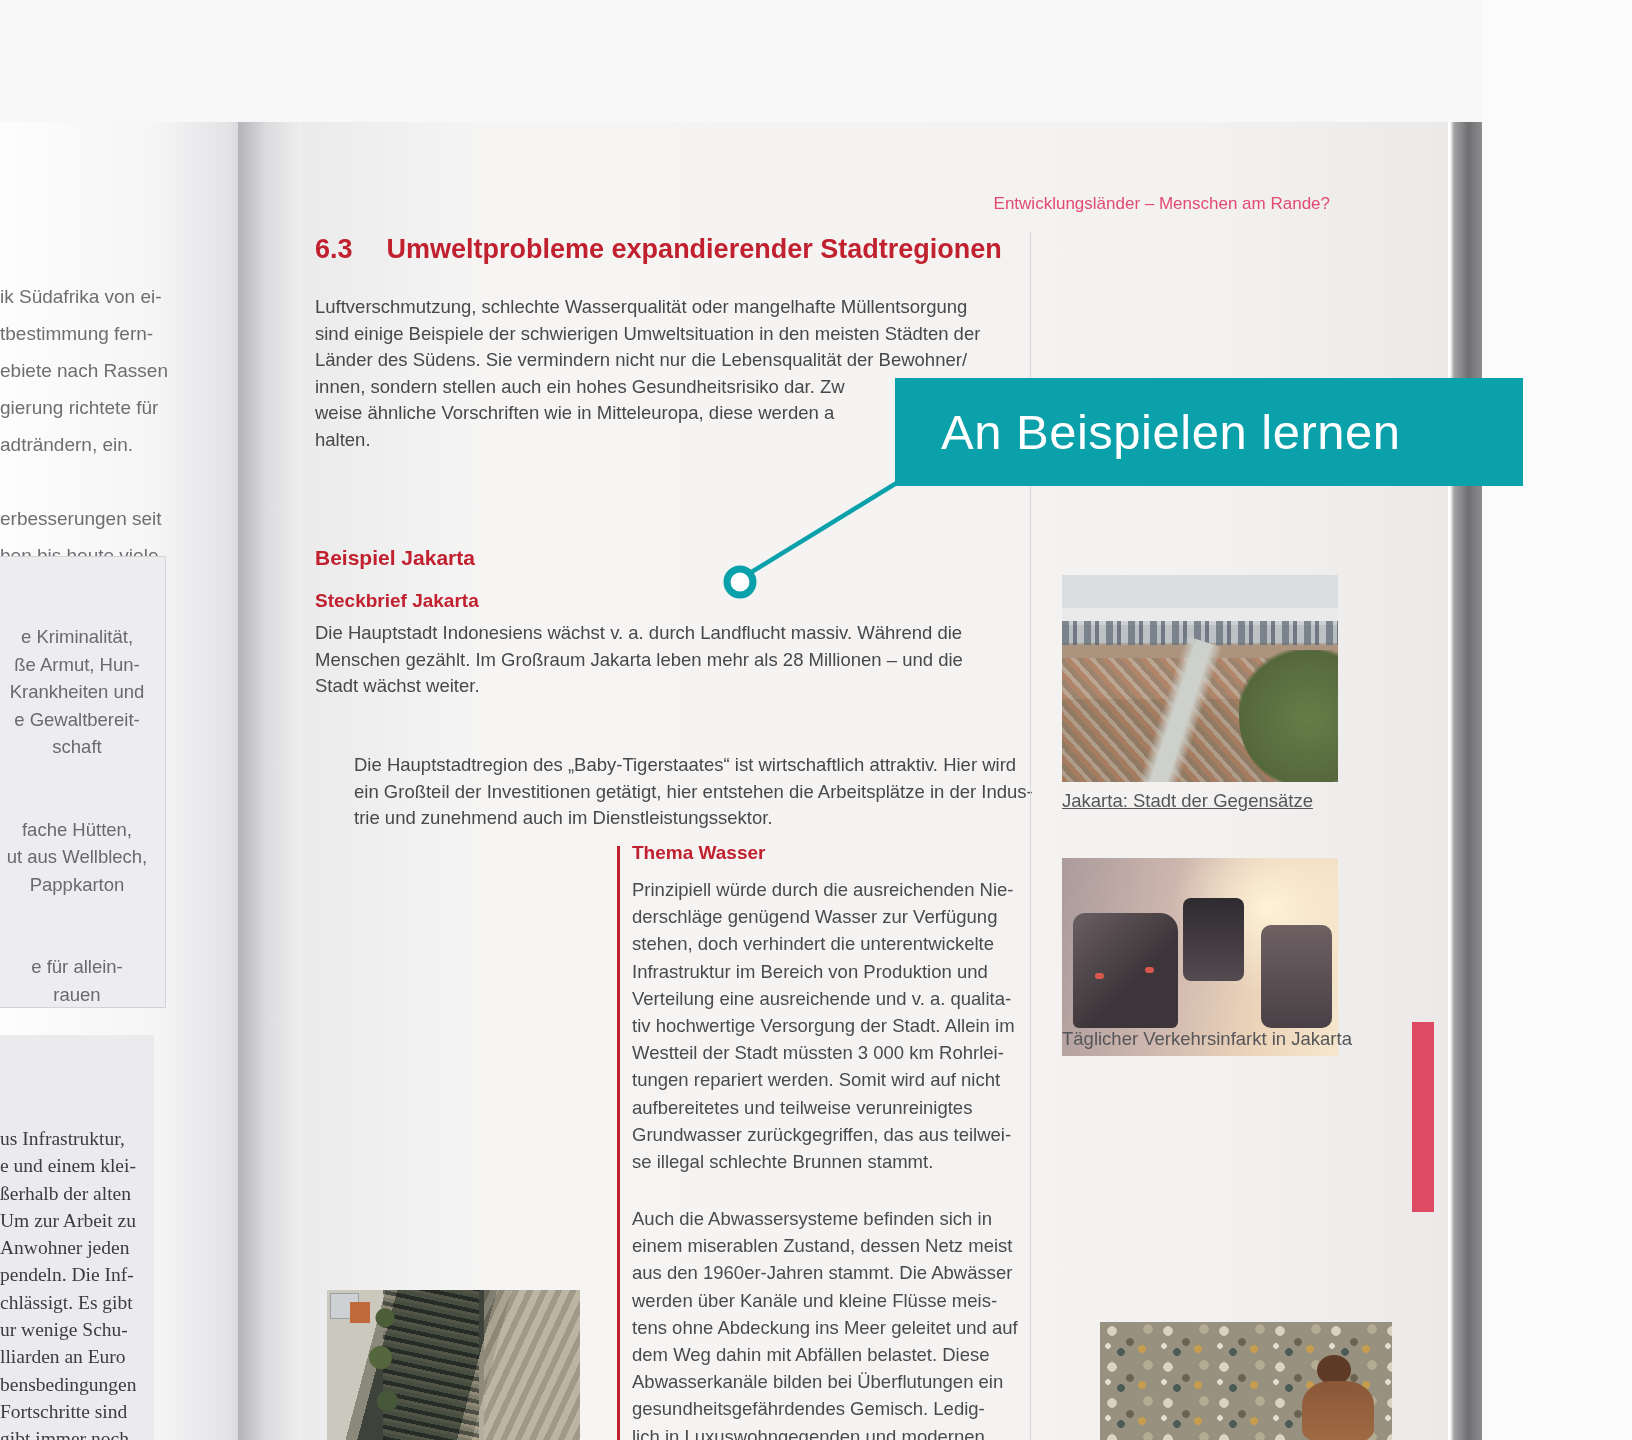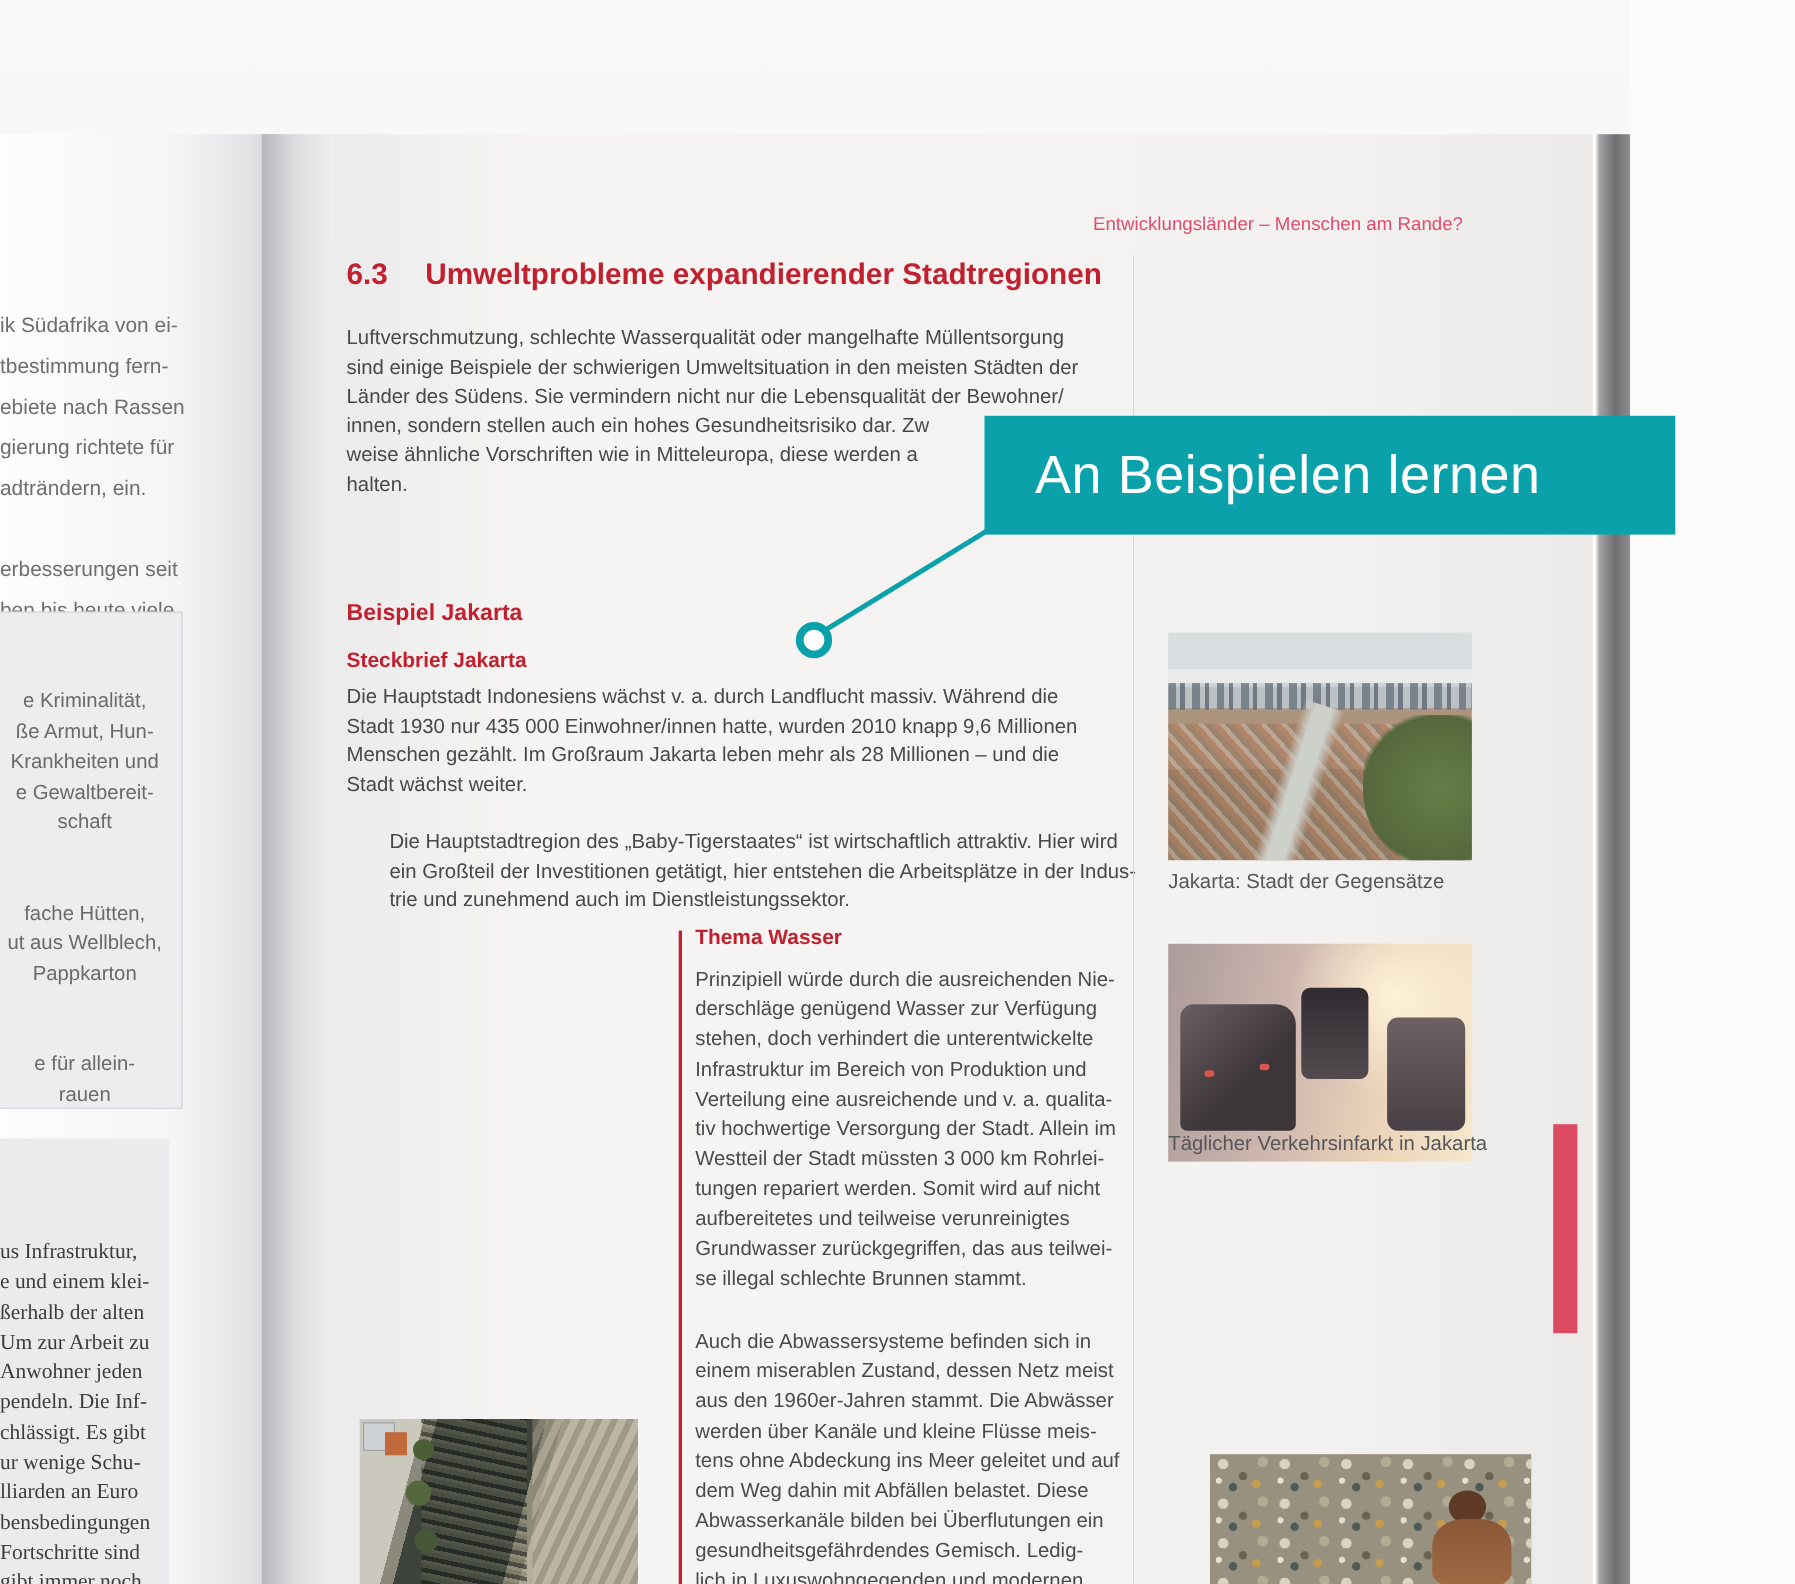--- a/index.html
+++ b/index.html
@@ -182,7 +182,6 @@
 
     <div class="abs steck">
         <div class="body-line">Die Hauptstadt Indonesiens wächst v. a. durch Landflucht massiv. Während die</div>
-        <div class="body-line">Stadt 1930 nur 435 000 Einwohner/innen hatte, wurden 2010 knapp 9,6 Millionen</div>
         <div class="body-line">Menschen gezählt. Im Großraum Jakarta leben mehr als 28 Millionen – und die</div>
         <div class="body-line">Stadt wächst weiter.</div>
       </div>

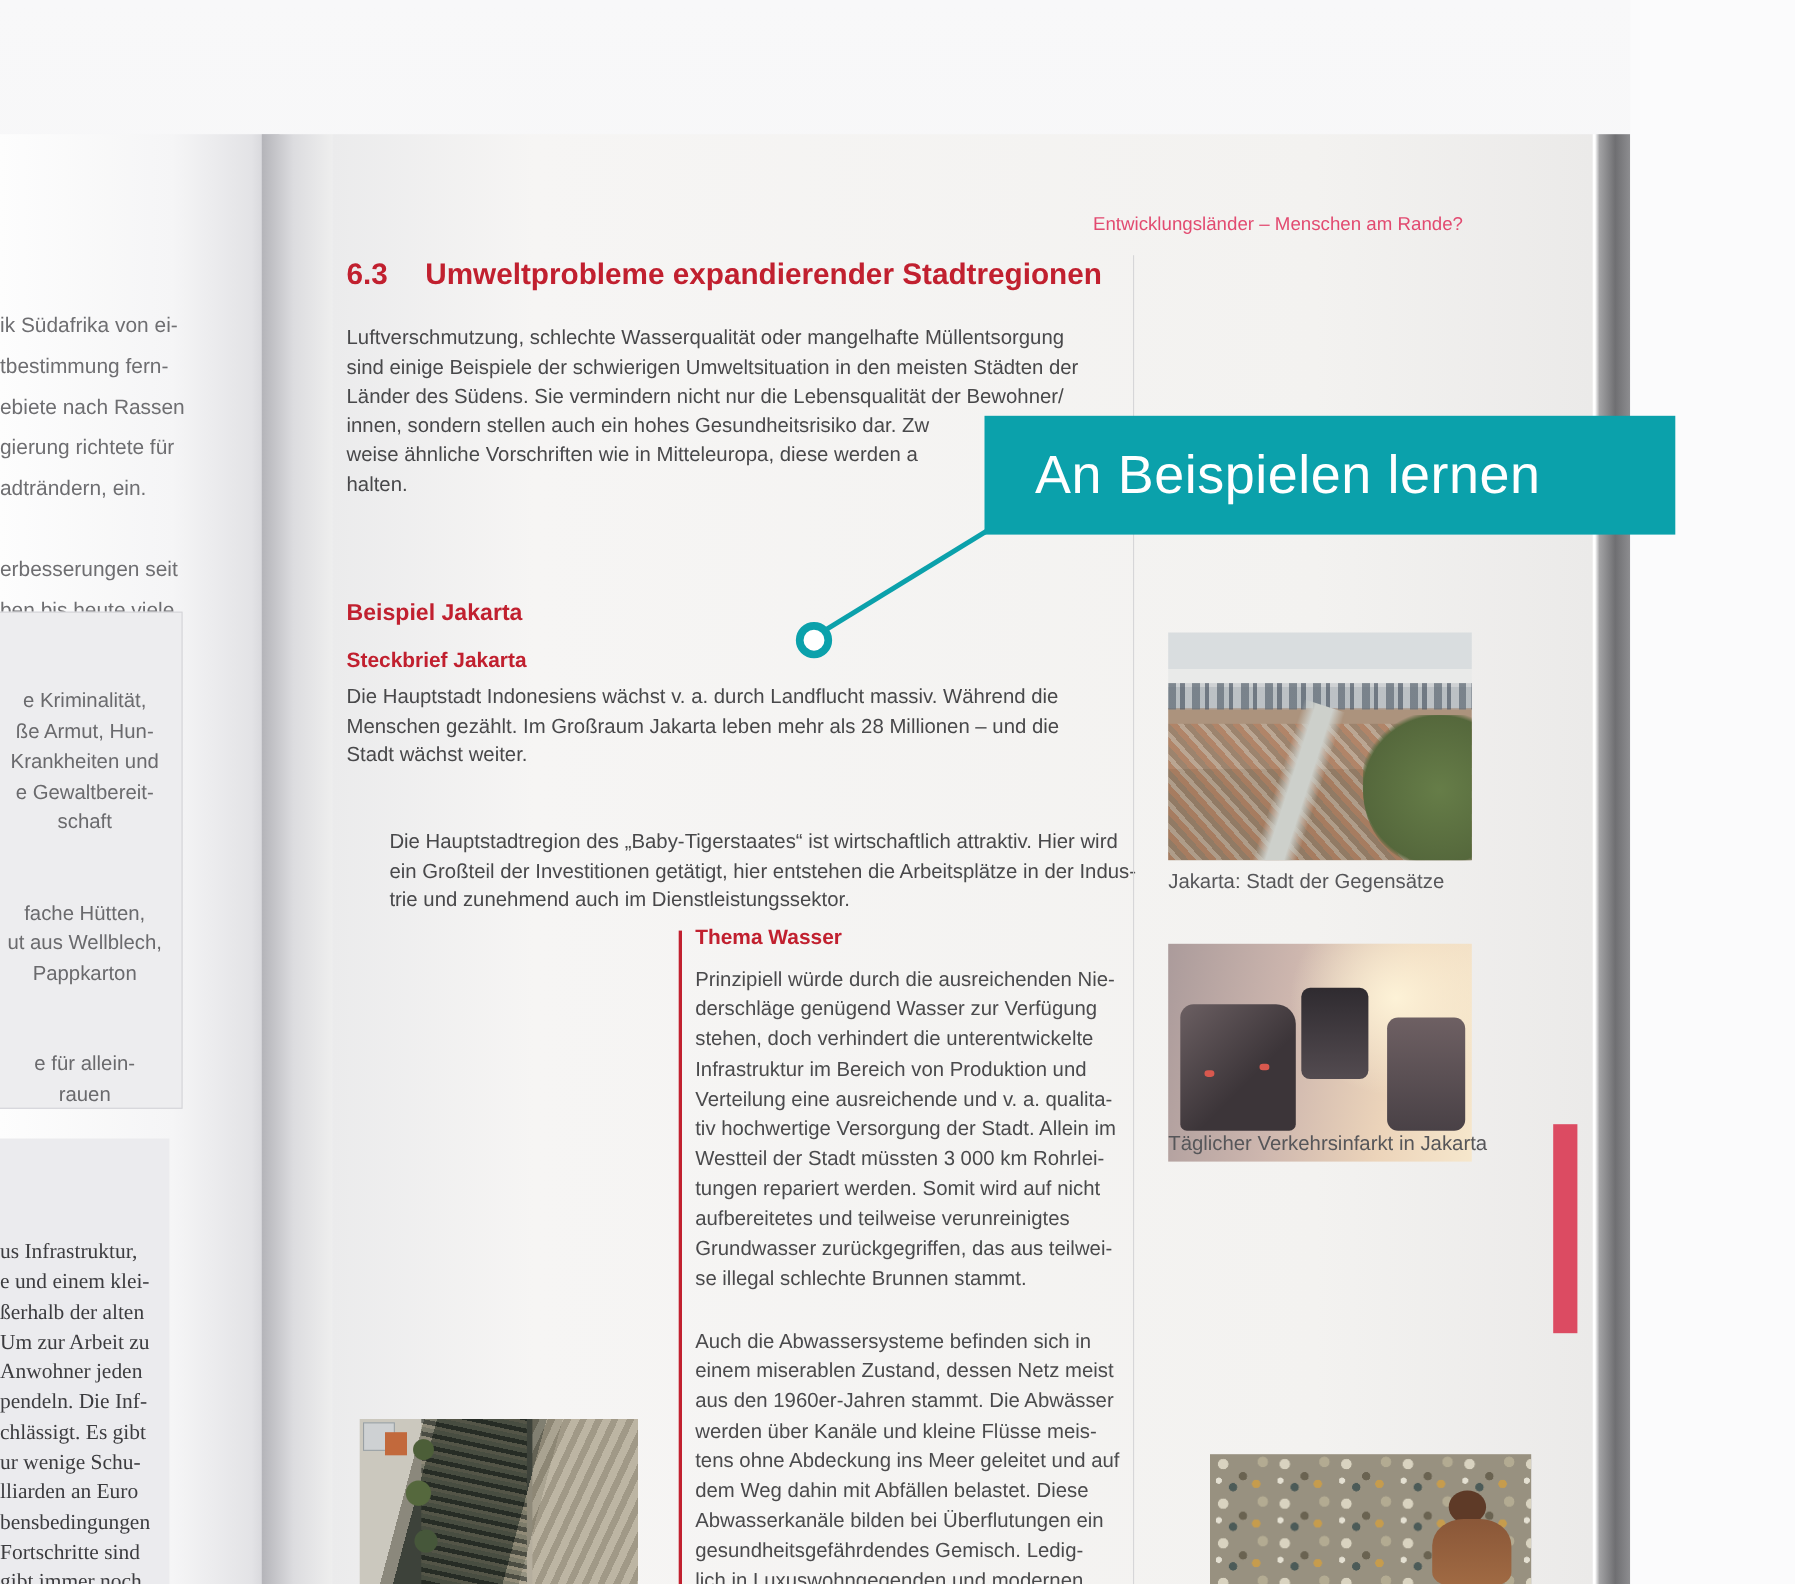--- a/index.html
+++ b/index.html
@@ -72,7 +72,7 @@
     background:linear-gradient(to bottom,#6e6063,#494146);}
   .photo2 .tl{position:absolute;width:9px;height:6px;border-radius:3px;background:#d8584e;}
   .caption{font-size:18.5px;color:#565659;white-space:nowrap;}
-  .cap1{left:760px;top:668px;}
+  .cap1{left:760px;top:668px;text-decoration:underline;}
   .cap2{left:760px;top:906px;}
   .photo3{left:798px;top:1200px;width:292px;height:118px;background:#989180;}
   .photo3 .trash{position:absolute;inset:0;

